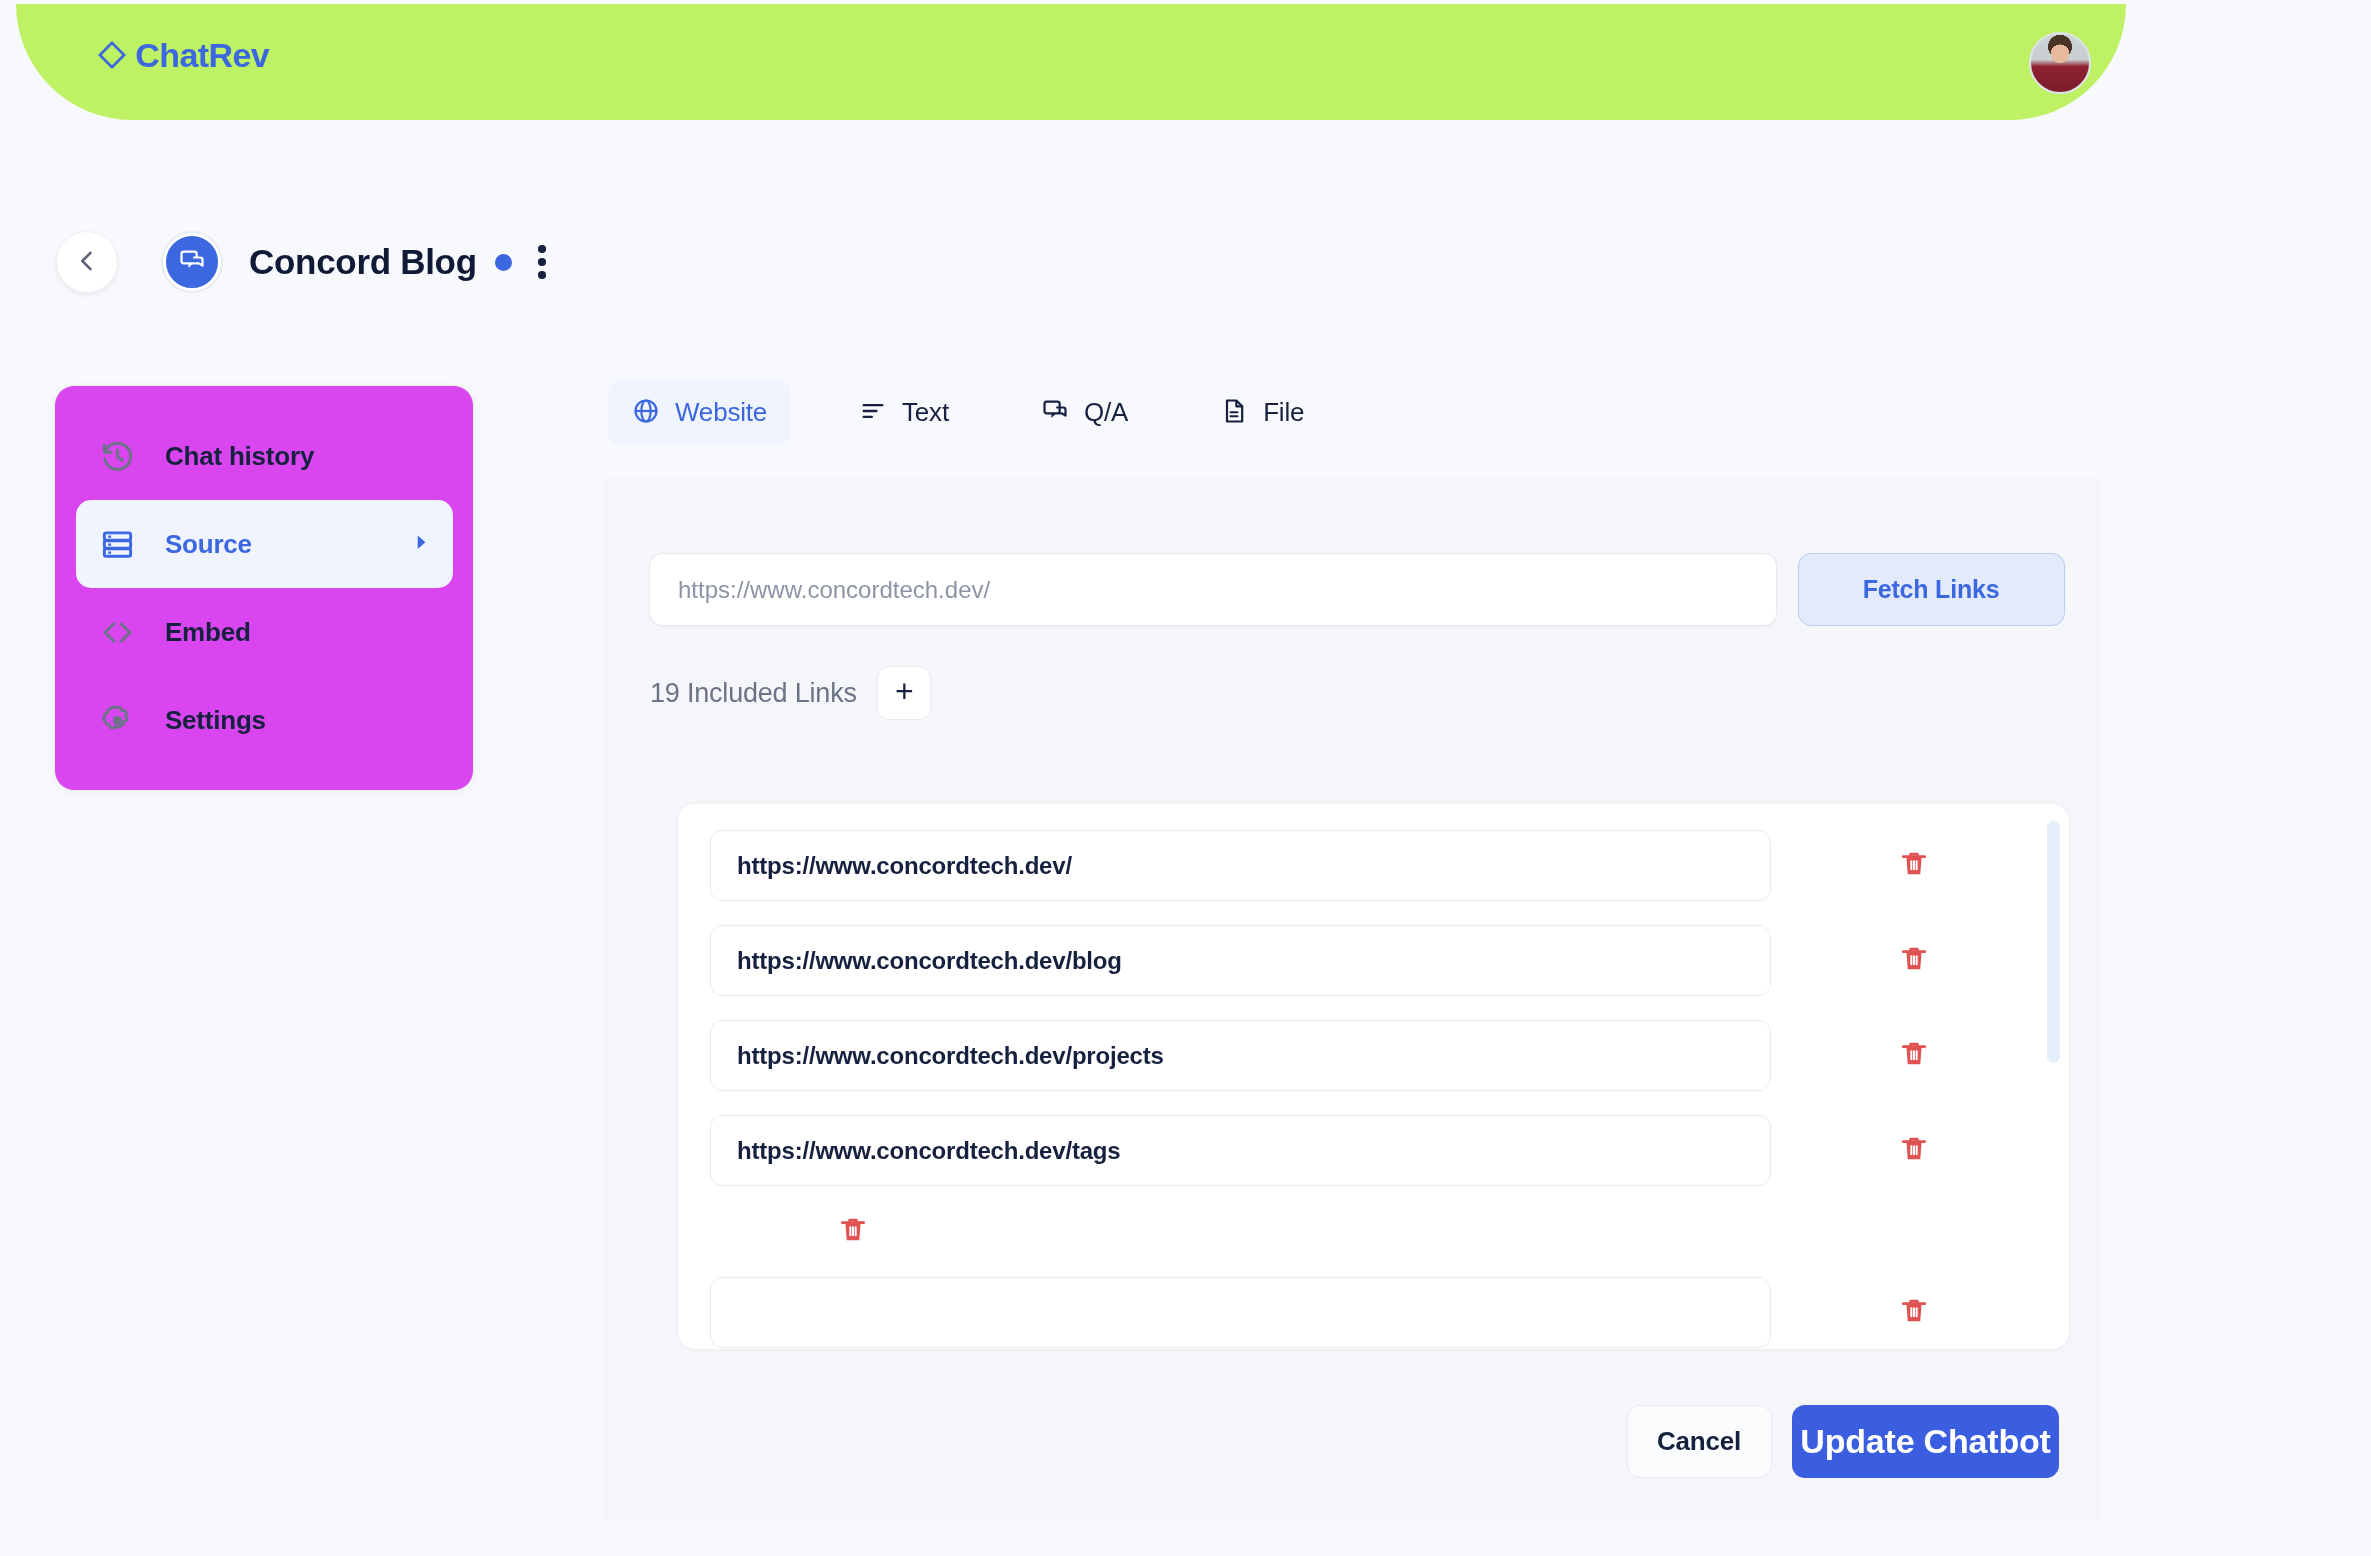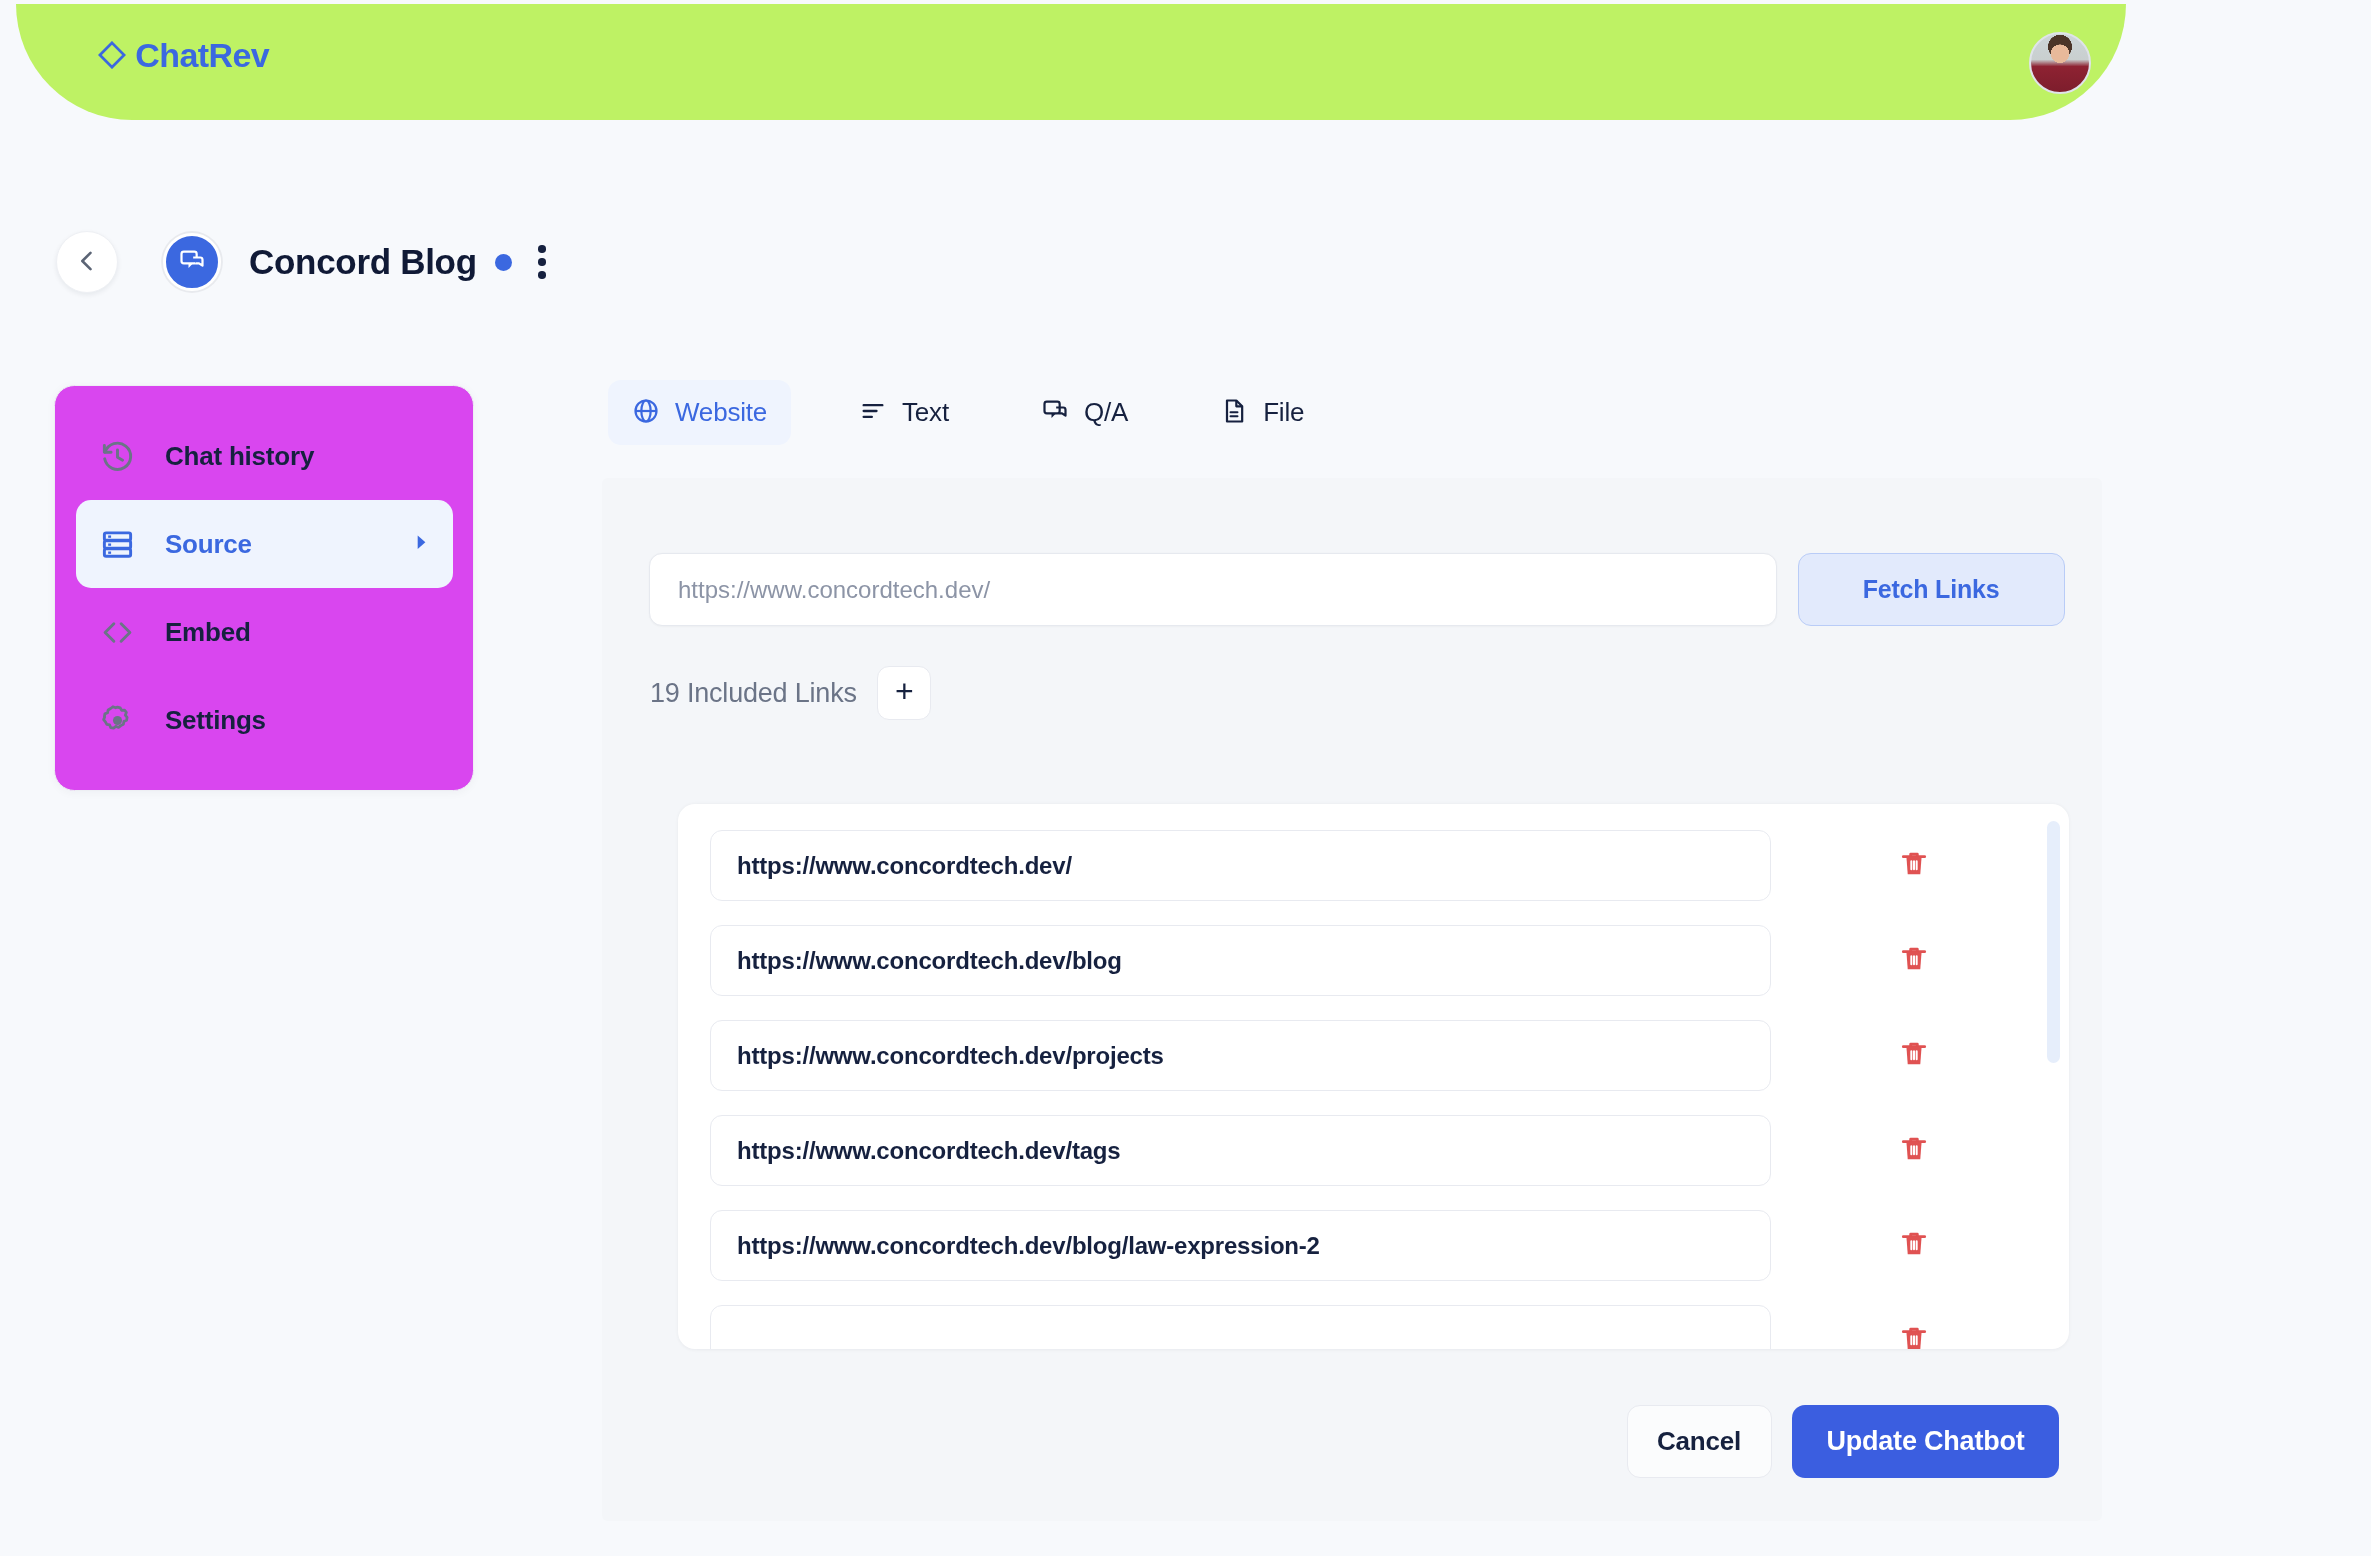--- a/index.html
+++ b/index.html
@@ -414,7 +414,6 @@
       </div>
 
       <div class="link-row">
-        <input class="link-input" type="text" value="https://www.concordtech.dev/blog/law-expression-2" style="">
         <button class="trash-btn">
           <span>
             <svg width="32" height="32" viewBox="0 0 24 24">

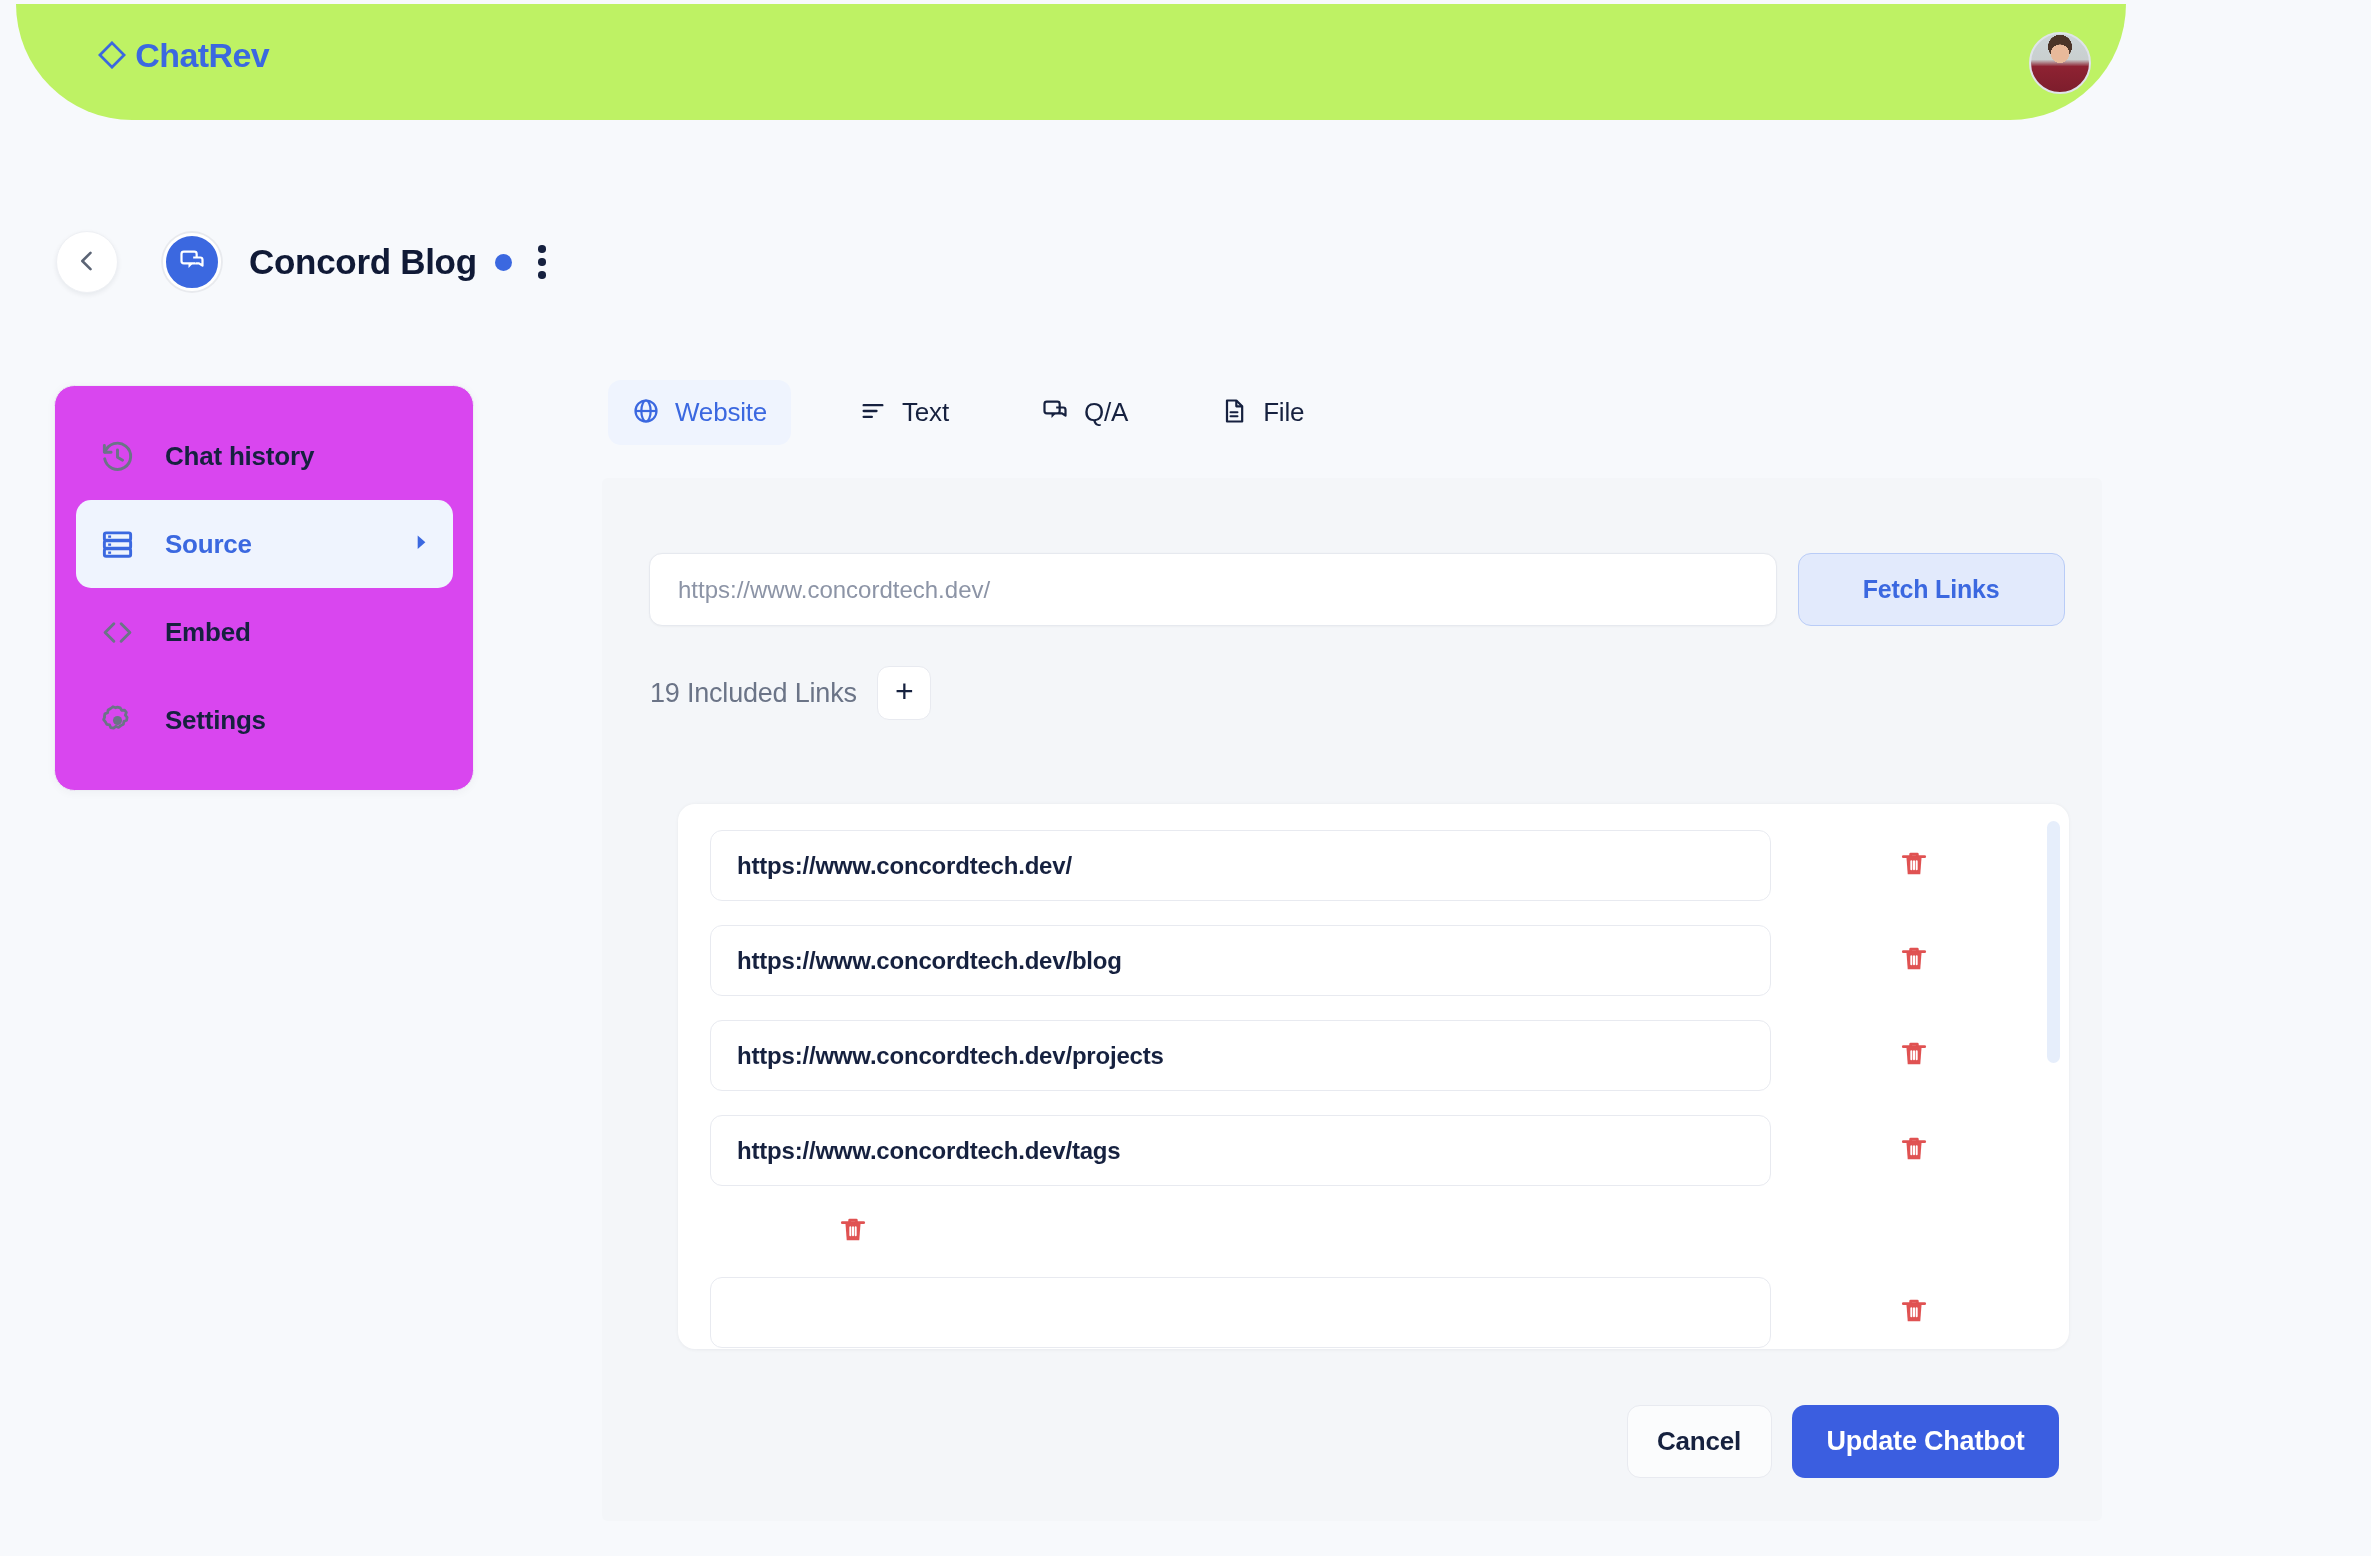--- a/index.html
+++ b/index.html
@@ -199,7 +199,7 @@
     background: #3b5ee0; border: none;
     border-radius: 13px;
     font-family: "Liberation Sans", sans-serif;
-    font-size: 27px; font-weight: 700; color: #ffffff;
+    font-size: 34px; font-weight: 700; color: #ffffff;
     cursor: pointer; letter-spacing: -0.2px;
   }
 </style>

